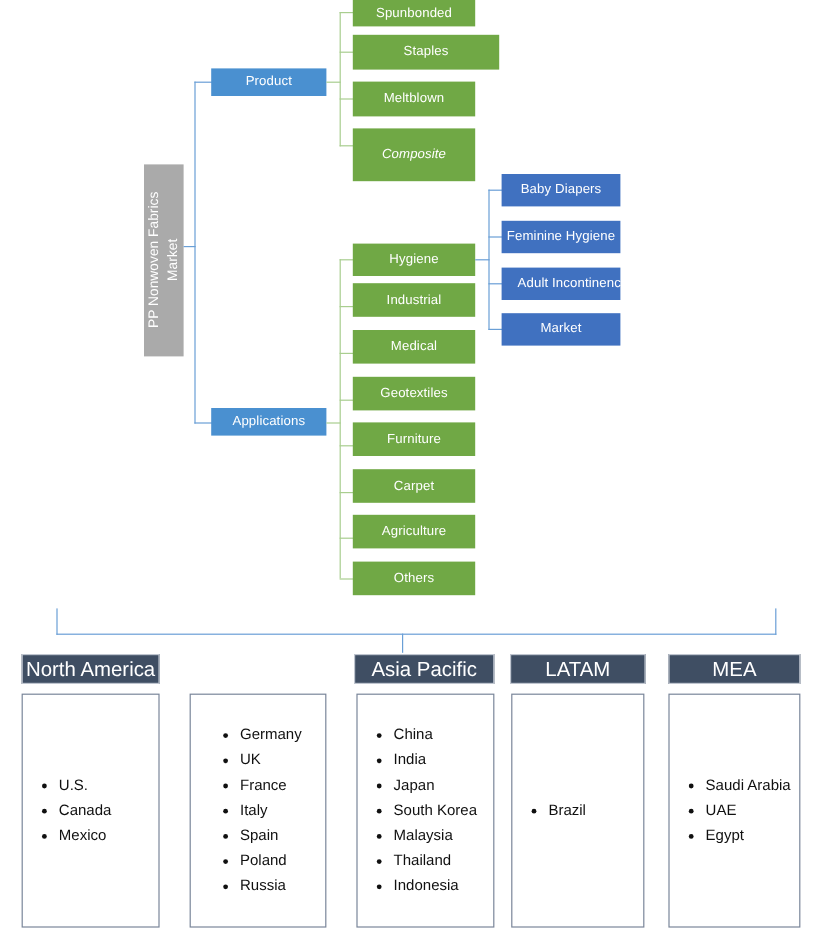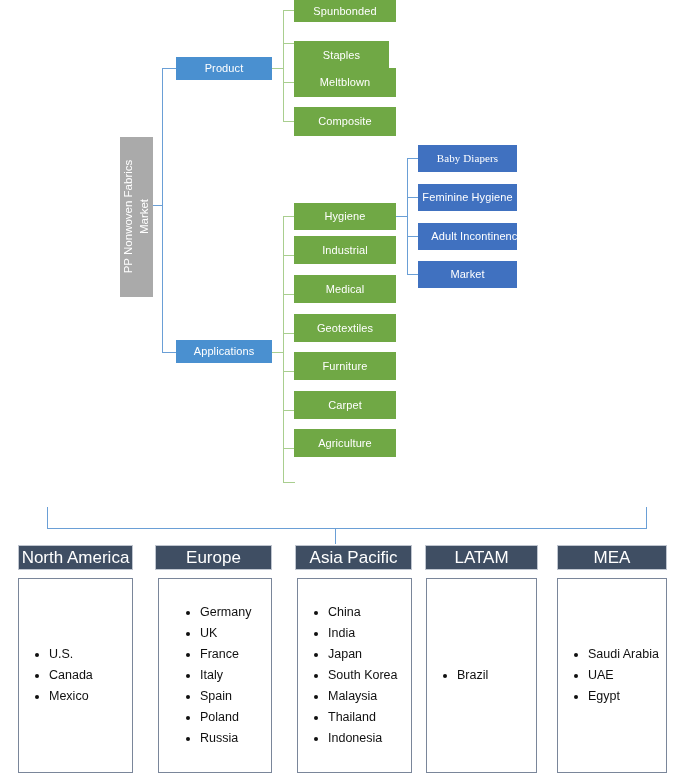--- a/index.html
+++ b/index.html
@@ -134,7 +134,7 @@
   <div class="node green" style="left:294px; top:0px;   width:102px; height:22px;">
     <span>Spunbonded</span>
   </div>
-  <div class="node green" style="left:294px; top:29px;  width:95px; height:29px;margin-top:12px;">
+  <div class="node green" style="left:294px; top:29px;  width:122px; height:29px;">
     <span>Staples</span>
   </div>
   <div class="node green" style="left:294px; top:68px;  width:102px; height:29px;">

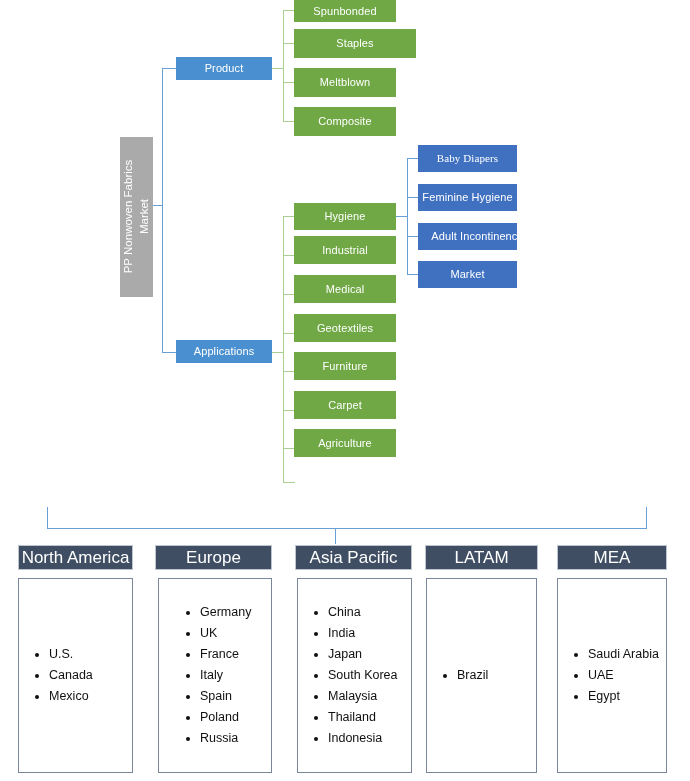--- a/index.html
+++ b/index.html
@@ -140,7 +140,7 @@
   <div class="node green" style="left:294px; top:68px;  width:102px; height:29px;">
     <span>Meltblown</span>
   </div>
-  <div class="node green" style="left:294px; top:107px; width:102px; height:29px;">
+  <div class="node green" style="left:294px; top:107px; width:102px; height:44px;font-style:italic;">
     <span>Composite</span>
   </div>
 

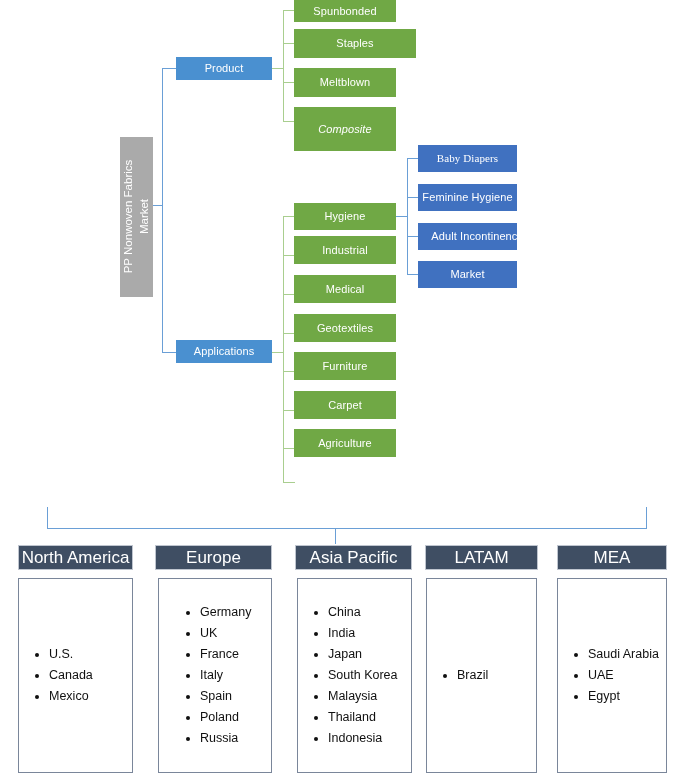--- a/index.html
+++ b/index.html
@@ -184,7 +184,7 @@
   <div class="ln h blue-d" style="left:407px; top:236px; width:12px;"></div>
   <div class="ln h blue-d" style="left:407px; top:274px; width:12px;"></div>
 
-  <div class="node blue2" style="left:418px; top:145px; width:99px; height:27px;font-family:Liberation Serif, serif;">
+  <div class="node blue2" style="left:418px; top:145px; width:99px; height:27px;">
     <span>Baby Diapers</span>
   </div>
   <div class="node blue2" style="left:418px; top:184px; width:99px; height:27px;">

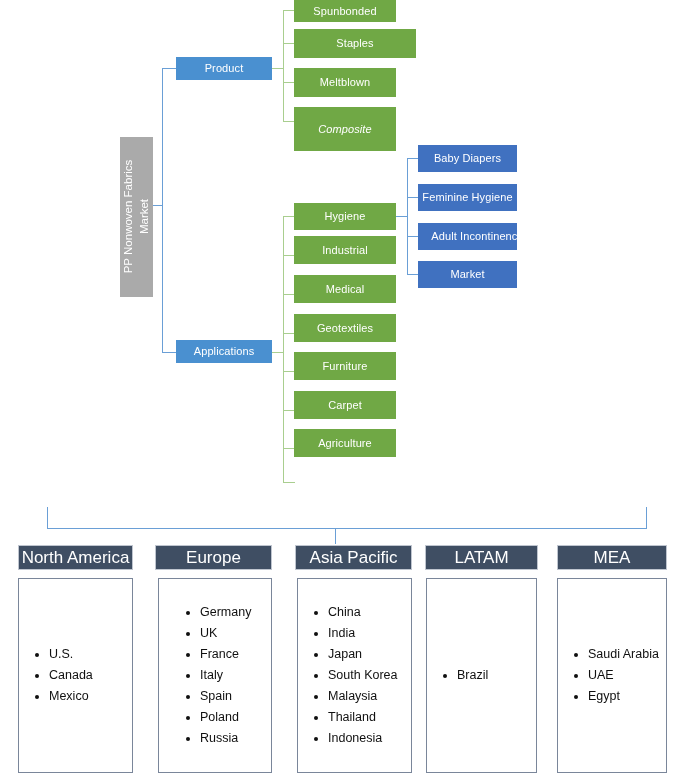--- a/index.html
+++ b/index.html
@@ -176,6 +176,9 @@
   <div class="node green" style="left:294px; top:429px; width:102px; height:28px;">
     <span>Agriculture</span>
   </div>
+  <div class="node green" style="left:294px; top:468px; width:102px; height:28px;">
+    <span>Others</span>
+  </div>
 
   <div class="ln h blue-d" style="left:396px; top:216px; width:12px;"></div>
   <div class="ln v blue-d" style="left:407px; top:158px; height:117px;"></div>

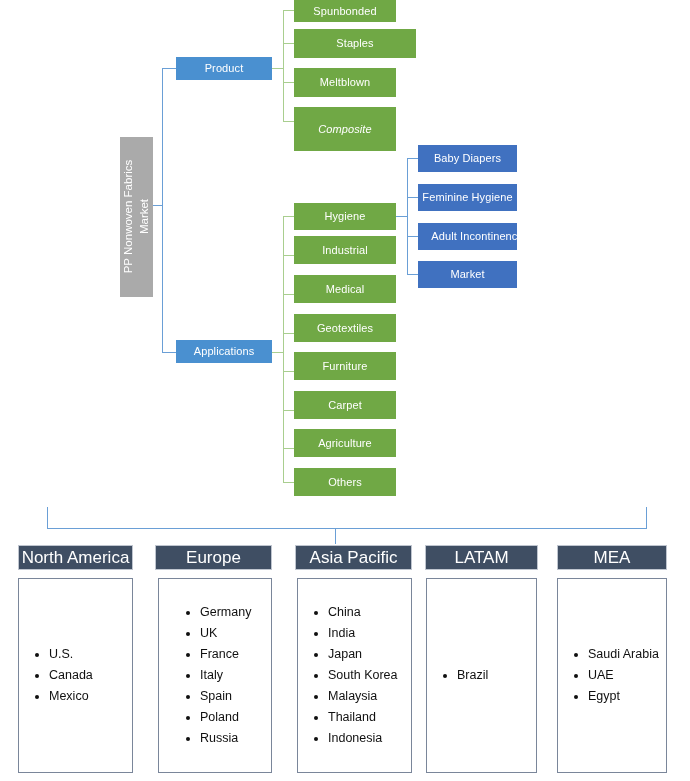--- a/index.html
+++ b/index.html
@@ -216,9 +216,6 @@
     </ul>
   </div>
 
-  <div class="region-head" style="left:155px; top:545px; width:117px; height:25px;">
-    <span>Europe</span>
-  </div>
   <div class="region-body" style="left:158px; top:578px; width:114px; height:195px;padding-left:27px;">
     <ul>
       <li>Germany</li>

